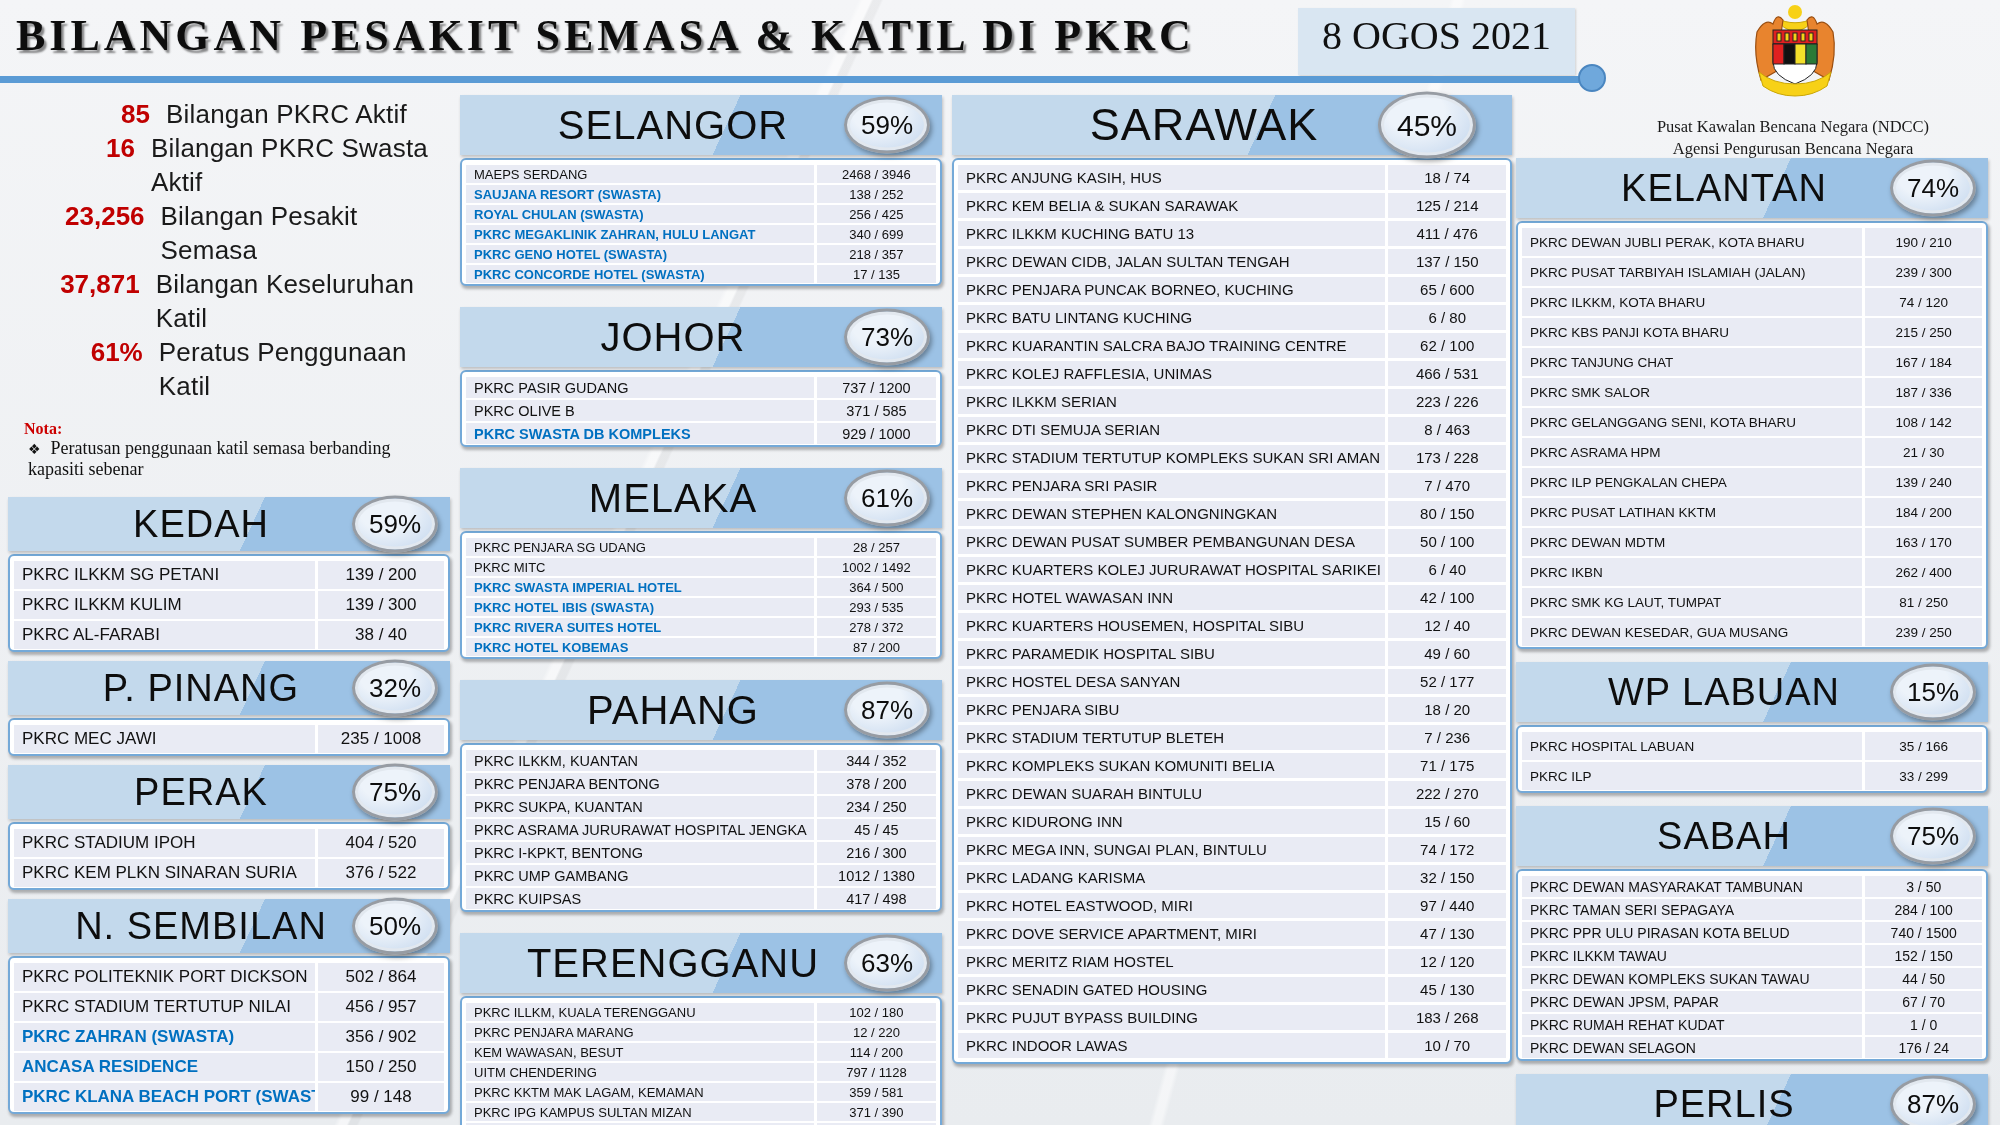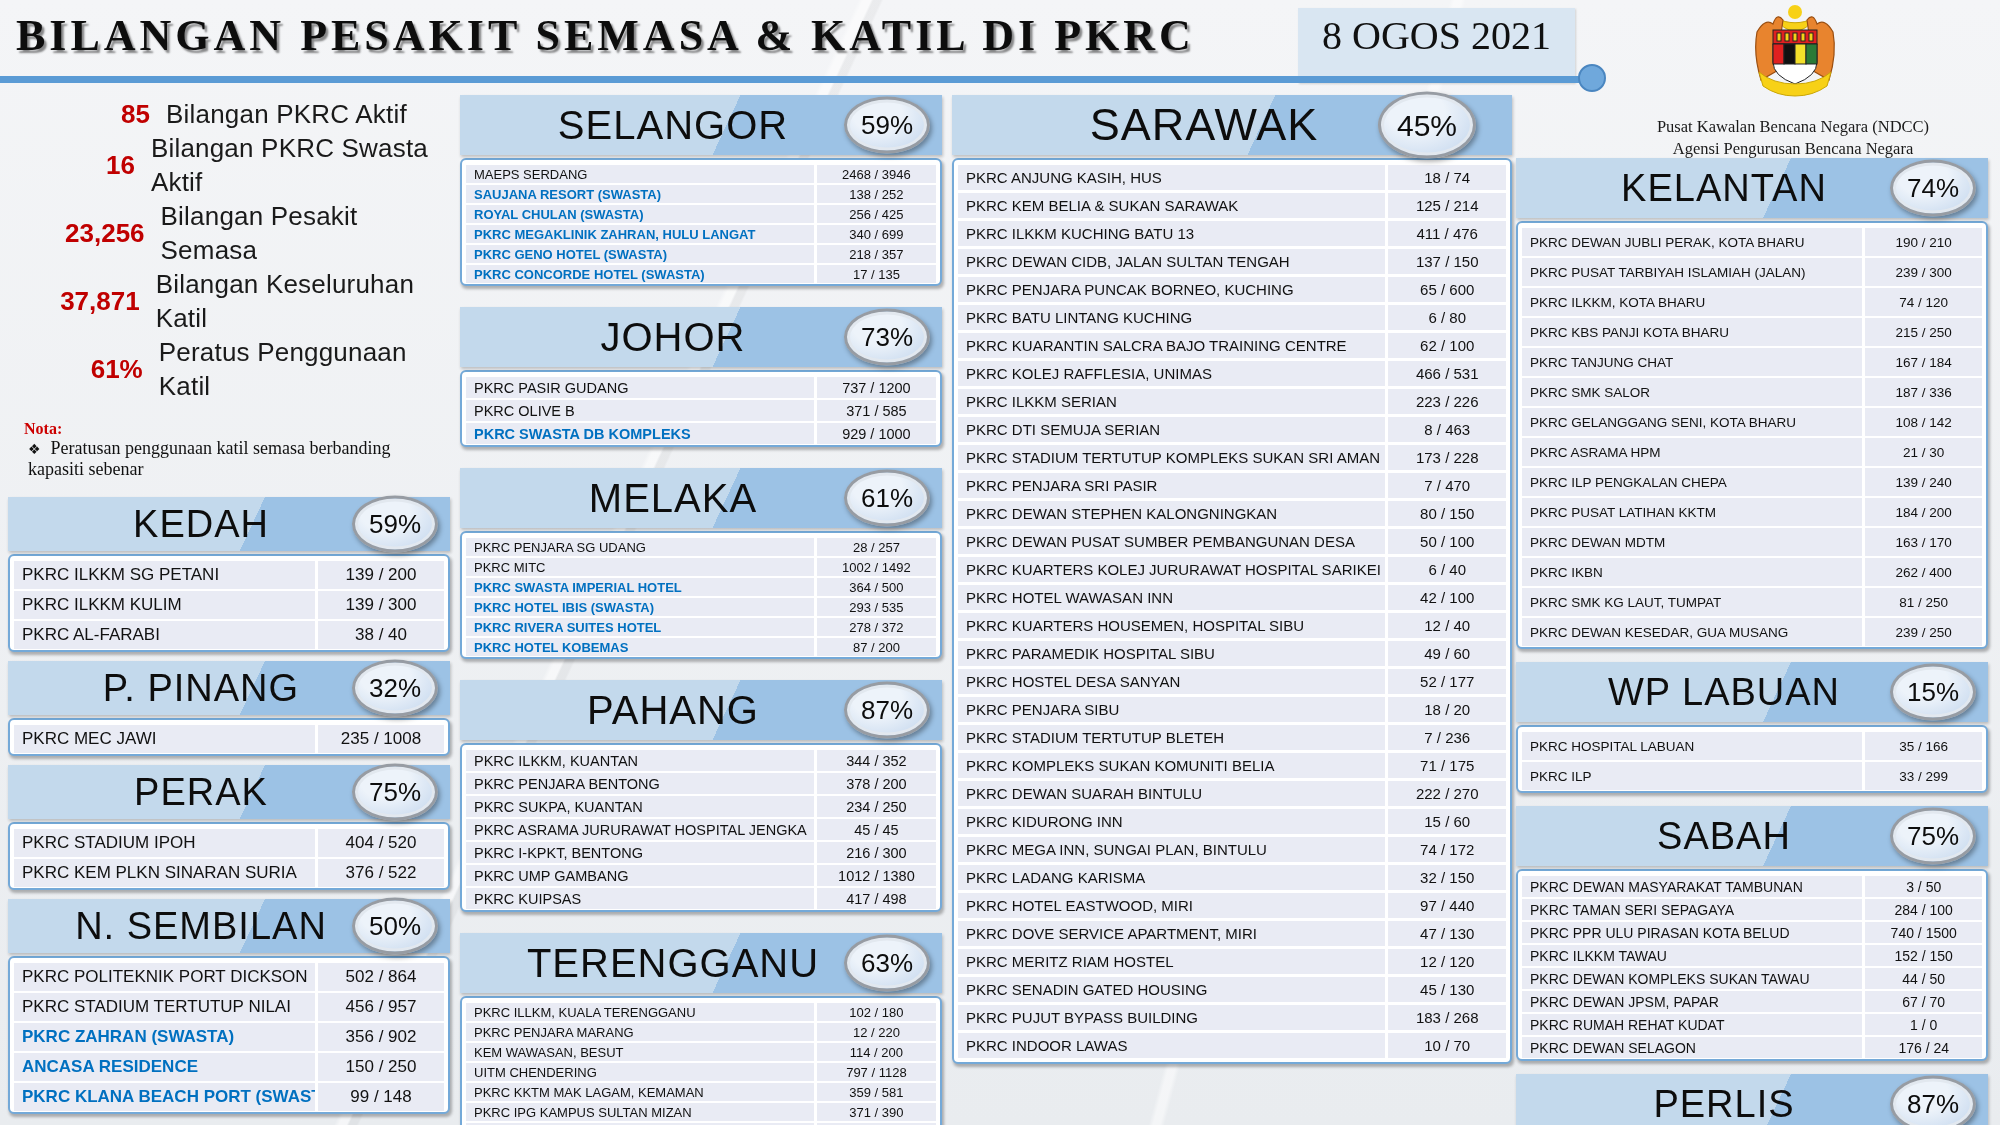--- a/index.html
+++ b/index.html
@@ -17,7 +17,7 @@
   
   .title{position:absolute;left:16px;top:10px;font-family:"Liberation Serif",serif;font-weight:700;
     font-size:44px;letter-spacing:4px;color:#0d0d0d;text-shadow:2.5px 2.5px 2px rgba(0,0,0,.45);white-space:nowrap}
-  .datebox{position:absolute;left:1298px;top:8px;background:var(--date-bg);padding:4px 24px 24px;
+  .datebox{position:absolute;left:1298px;top:8px;background:var(--date-bg);padding:4px 24px 16px;
     font-family:"Liberation Serif",serif;font-size:40px;color:#111;box-shadow:1px 1px 2px rgba(0,0,0,.15)}
   .hline{position:absolute;left:0;top:76px;width:1586px;height:7px;background:var(--accent-blue)}
   .hline-dot{position:absolute;left:1578px;top:64px;width:28px;height:28px;border-radius:50%;

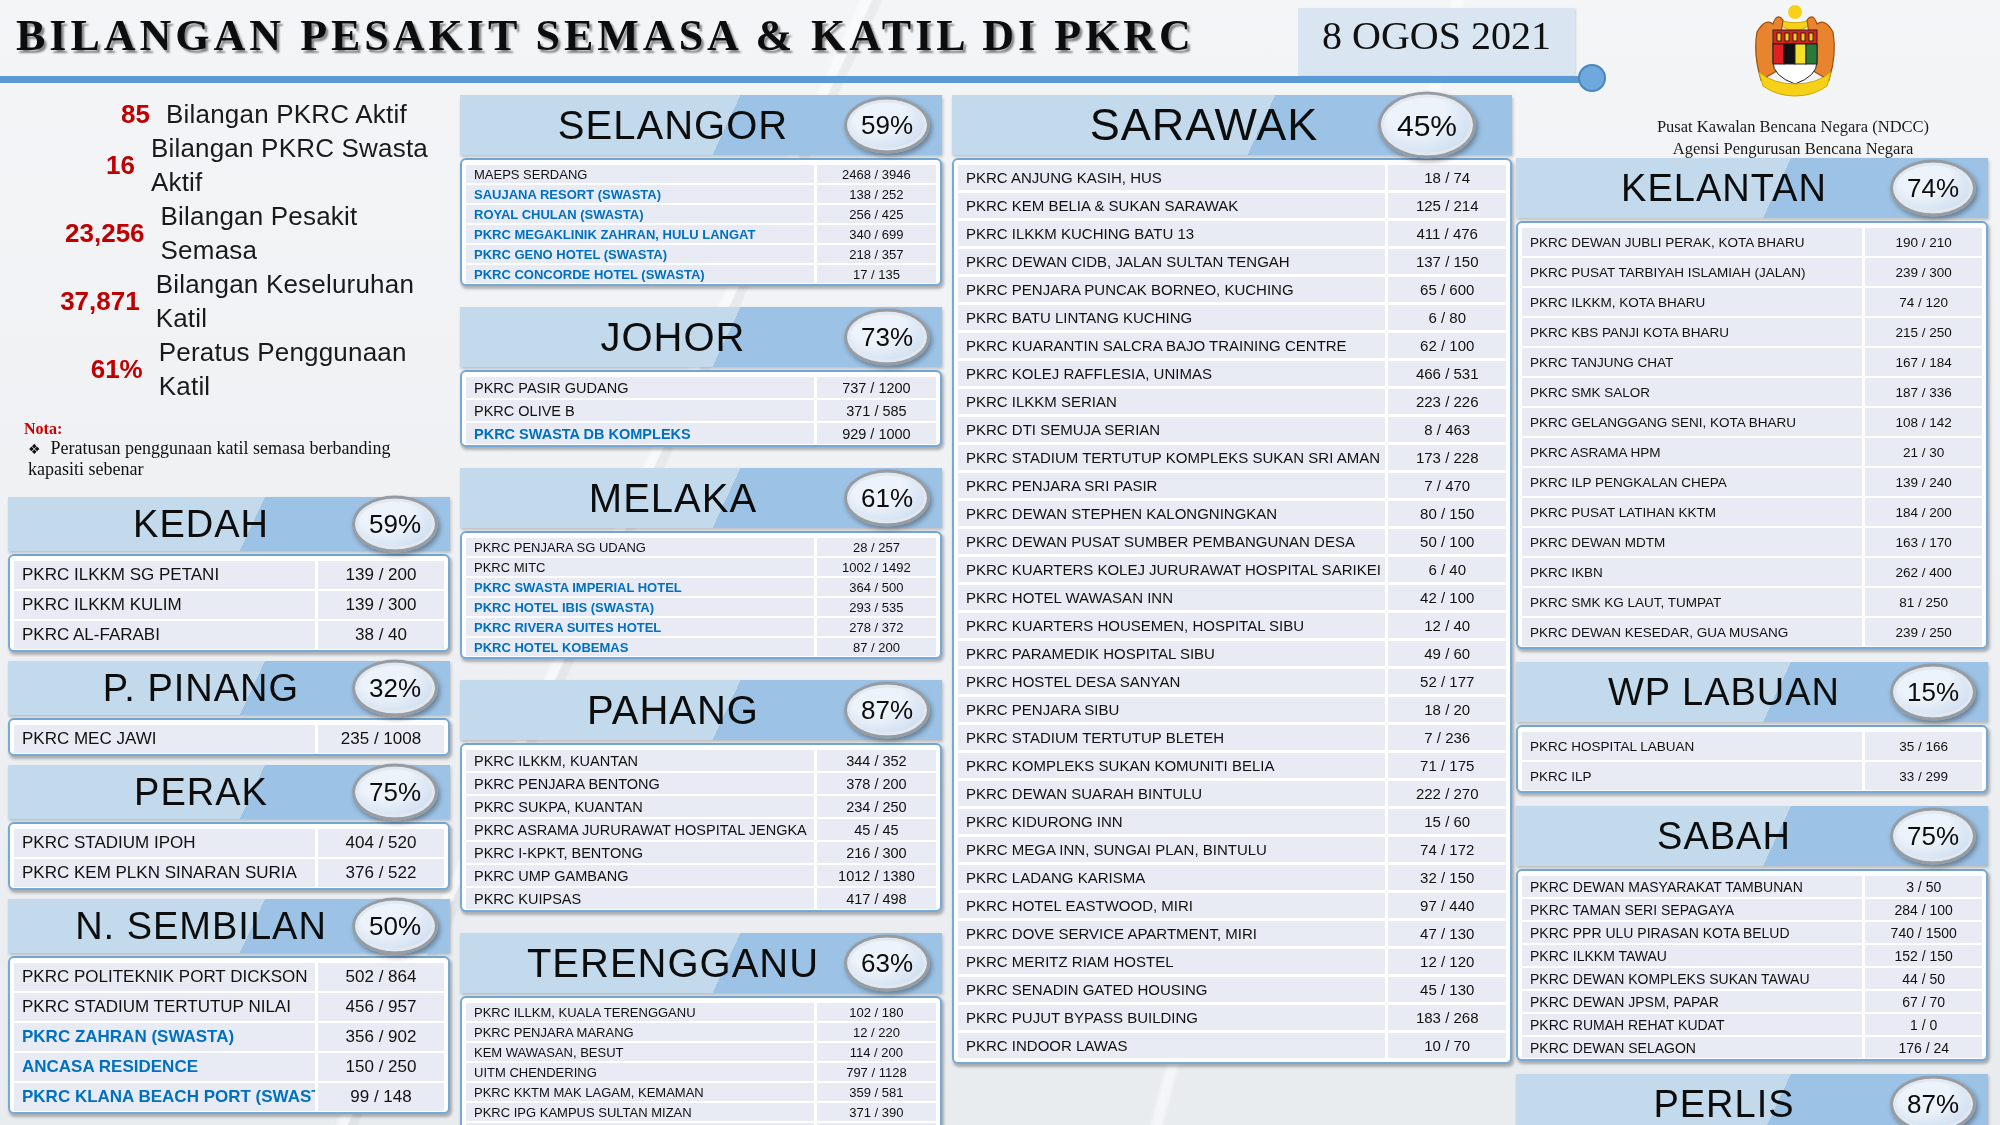--- a/index.html
+++ b/index.html
@@ -27,7 +27,7 @@
     font-family:"Liberation Serif",serif;font-size:16.5px;line-height:1.32;color:#1a1a1a}
   
   .stats{display:flex;flex-direction:column;margin:2px 0 6px}
-  .srow{display:flex;align-items:center;line-height:34px}
+  .srow{display:flex;align-items:flex-start;line-height:34px}
   .sval{width:158px;text-align:right;padding-right:16px;color:var(--stat-red);font-weight:700;font-size:26px}
   .slab{font-size:26px;color:#1a1a1a;font-weight:500;letter-spacing:.2px}
   .nota{margin:2px 16px 8px}

